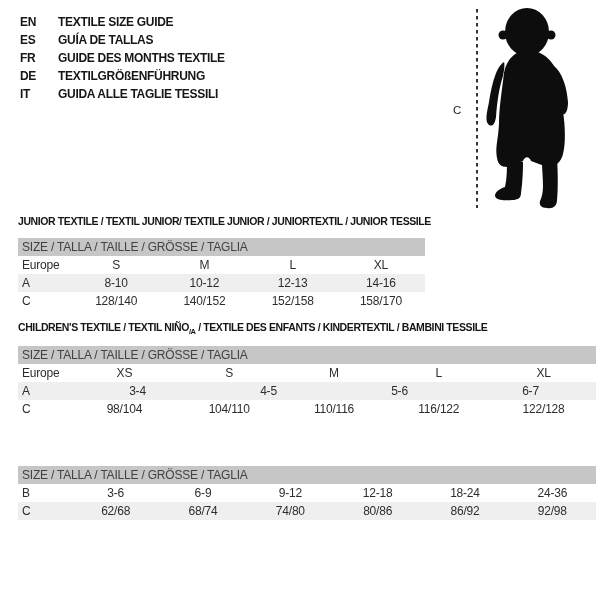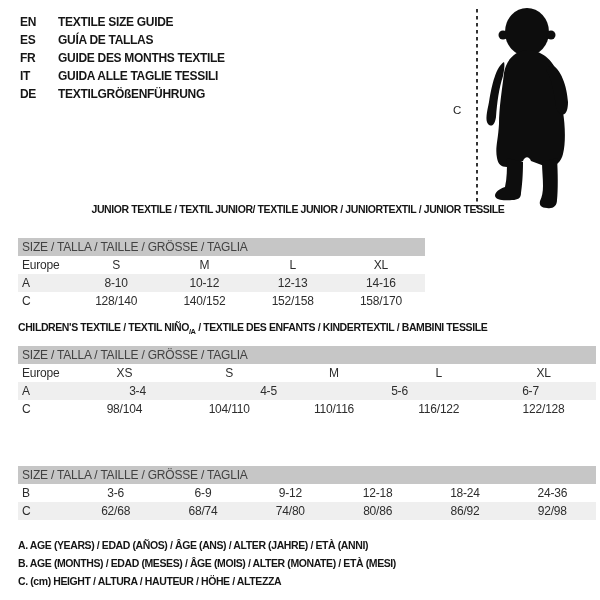--- a/index.html
+++ b/index.html
@@ -58,12 +58,12 @@
       <span class="label">GUIDE DES MONTHS TEXTILE</span>
     </div>
     <div class="lang-row">
+      <span class="code">DE</span>
+      <span class="label">TEXTILGRÖßENFÜHRUNG</span>
+    </div>
+    <div class="lang-row">
       <span class="code">IT</span>
       <span class="label">GUIDA ALLE TAGLIE TESSILI</span>
-    </div>
-    <div class="lang-row">
-      <span class="code">DE</span>
-      <span class="label">TEXTILGRÖßENFÜHRUNG</span>
     </div>
   </div>
 

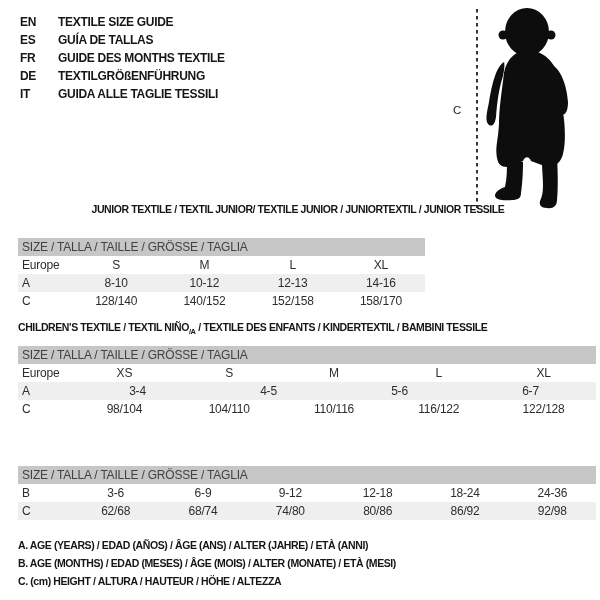--- a/index.html
+++ b/index.html
@@ -19,7 +19,7 @@
   
   .sec-title{position:absolute;left:18px;font-weight:bold;font-size:10.5px;
     letter-spacing:-0.4px;color:#151515;line-height:15px;}
-  #t1-title{top:202px;width:560px;text-align:center;}
+  #t1-title{top:214px;width:560px;}
   #t2-title{top:320px;width:560px;}
   #t3-title{top:423px;width:512px;}
   sub.small{font-size:7.5px;}

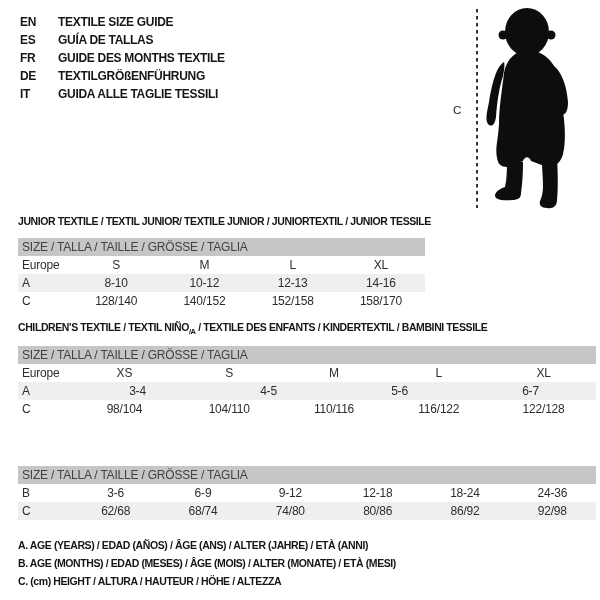--- a/index.html
+++ b/index.html
@@ -171,11 +171,6 @@
       </div>
   </div>
 
-  <div class="footnotes">
-    <div class="footnote">A. AGE (YEARS) / EDAD (AÑOS) / ÂGE (ANS) / ALTER (JAHRE) / ETÀ (ANNI)</div>
-    <div class="footnote">B. AGE (MONTHS) / EDAD (MESES) / ÂGE (MOIS) / ALTER (MONATE) / ETÀ (MESI)</div>
-    <div class="footnote">C. (cm) HEIGHT / ALTURA / HAUTEUR / HÖHE / ALTEZZA</div>
-  </div>
 
 </div>
 

